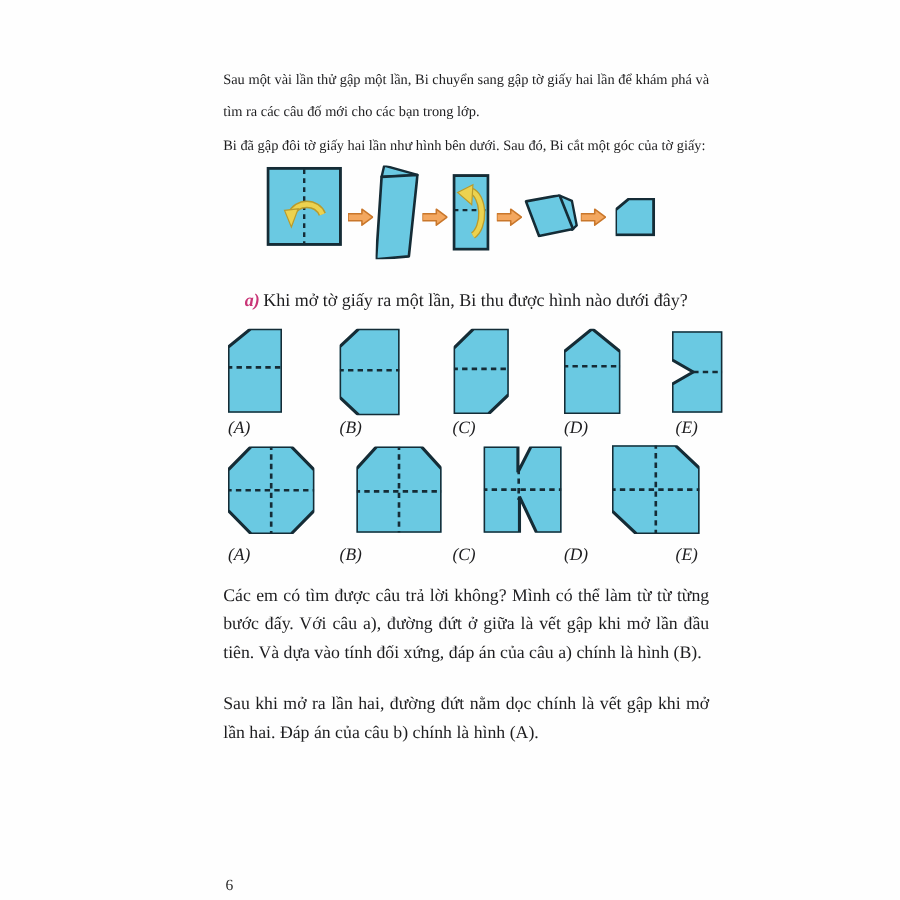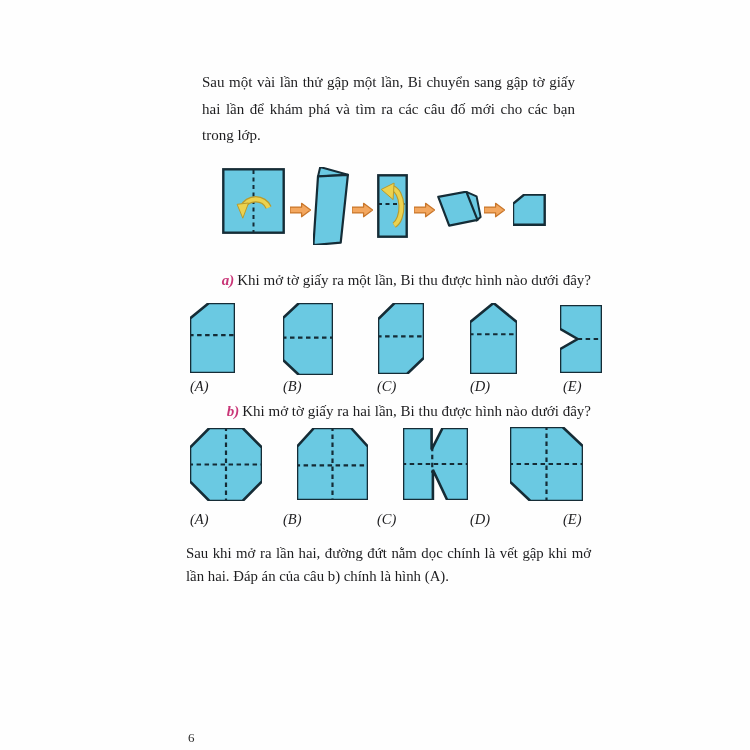--- a/index.html
+++ b/index.html
@@ -9,7 +9,7 @@
   }
   .page{position:absolute;inset:0;overflow:hidden;background:#fefefe;}
   .content{position:absolute;left:186px;top:53px;width:405px;}
-  p.body-text{margin:16px;text-align:justify;font-size:15px;line-height:26.5px;}
+  p.body-text{margin:0;text-align:justify;font-size:12px;line-height:26.5px;}
   p.intro2{margin-top:2px;}
   .diagram{position:relative;height:101px;margin-top:1px;}
   .diagram .step{position:absolute;}

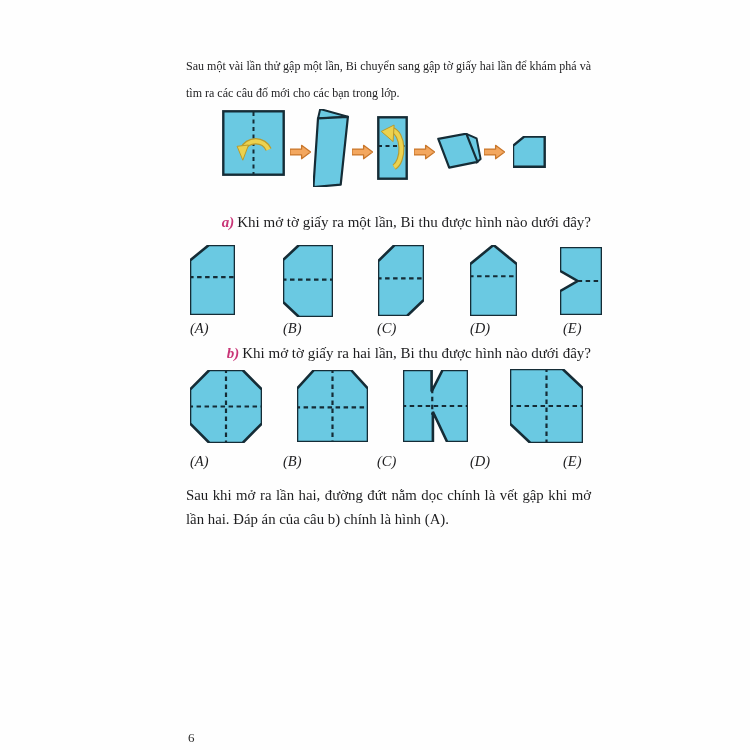--- a/index.html
+++ b/index.html
@@ -31,6 +31,7 @@
 <div class="page">
   <div class="content">
     <p class="body-text">Sau một vài lần thử gập một lần, Bi chuyển sang gập tờ giấy hai lần để khám phá và tìm ra các câu đố mới cho các bạn trong lớp.</p>
+    <p class="body-text intro2">Bi đã gập đôi tờ giấy hai lần như hình bên dưới. Sau đó, Bi cắt một góc của tờ giấy:</p>
 
     <div class="diagram" id="fold-diagram">
         <div class="step" style="left: 36px; top: 3px;"><svg viewBox="0 0 63 66" width="63" height="66">

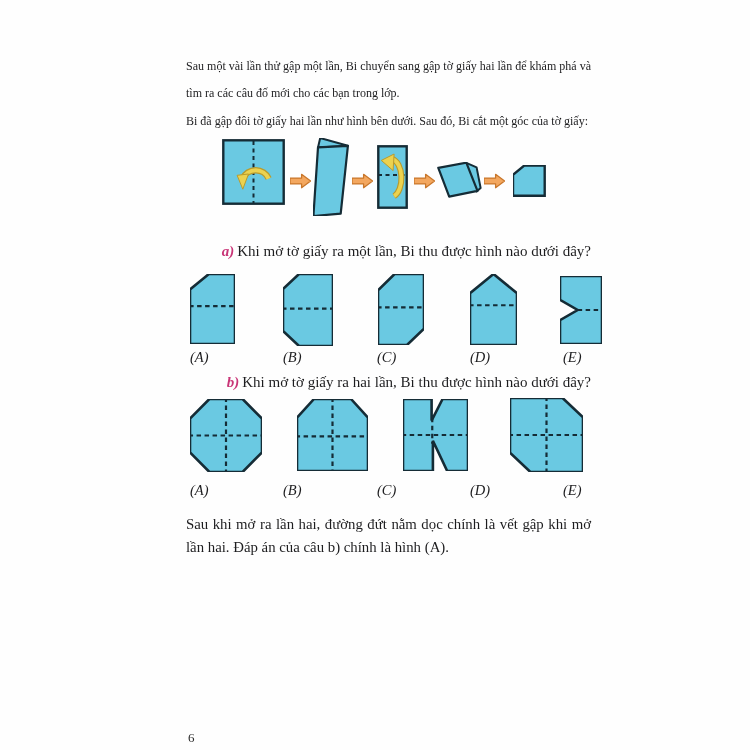--- a/index.html
+++ b/index.html
@@ -13,7 +13,7 @@
   p.intro2{margin-top:2px;}
   .diagram{position:relative;height:101px;margin-top:1px;}
   .diagram .step{position:absolute;}
-  p.question{margin:1px 0 0 0;font-size:15px;line-height:26px;text-align:right;}
+  p.question{margin:1px 0 0 0;font-size:15px;line-height:26px;text-align:center;}
   .qletter{color:#c93577;font-style:italic;font-weight:bold;padding-right:3px;}
   .options{position:relative;}
   .options-a{height:104px;}

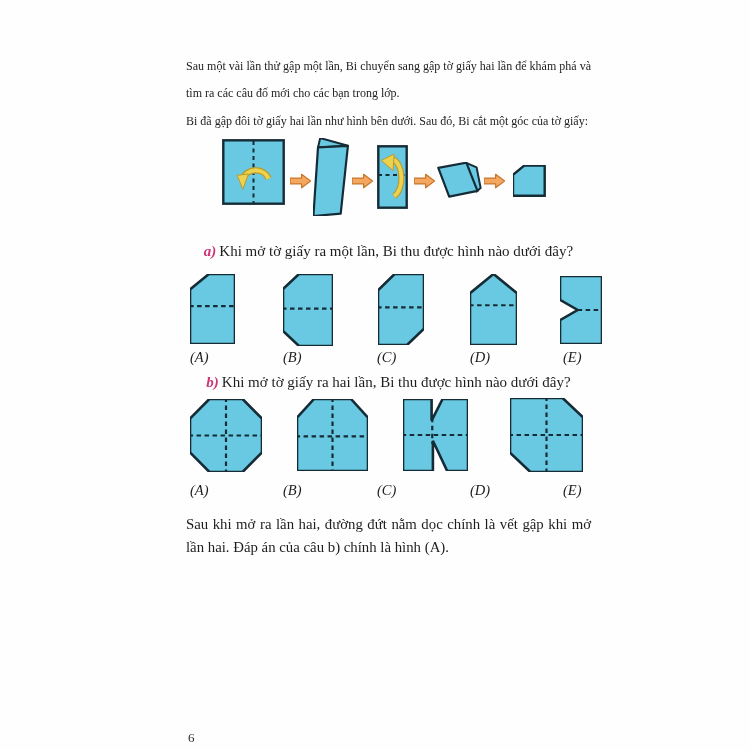--- a/index.html
+++ b/index.html
@@ -139,9 +139,6 @@
         <div class="opt-label" style="left: 377px; top: 84px;">(E)</div>
       </div>
 
-    <p class="question">
-      <span class="qletter">b)</span><span>Khi mở tờ giấy ra hai lần, Bi thu được hình nào dưới đây?</span>
-    </p>
     <div class="options options-b" id="options-b">
         <div class="opt-shape" style="left: 4px; top: 4px;"><svg viewBox="0 0 72 73" width="72" height="73">
             <defs>

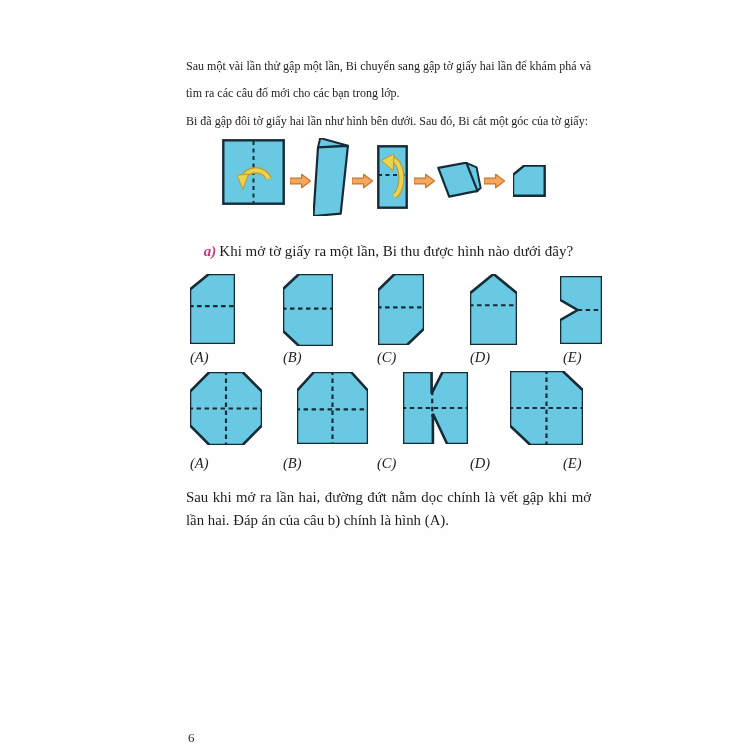--- a/index.html
+++ b/index.html
@@ -196,6 +196,7 @@
       </div>
 
     <div class="explain">
+      <p>Các em có tìm được câu trả lời không? Mình có thể làm từ từ từng bước đấy. Với câu a), đường đứt ở giữa là vết gập khi mở lần đầu tiên. Và dựa vào tính đối xứng, đáp án của câu a) chính là hình (B).</p>
       <p>Sau khi mở ra lần hai, đường đứt nằm dọc chính là vết gập khi mở lần hai. Đáp án của câu b) chính là hình (A).</p>
     </div>
   </div>

